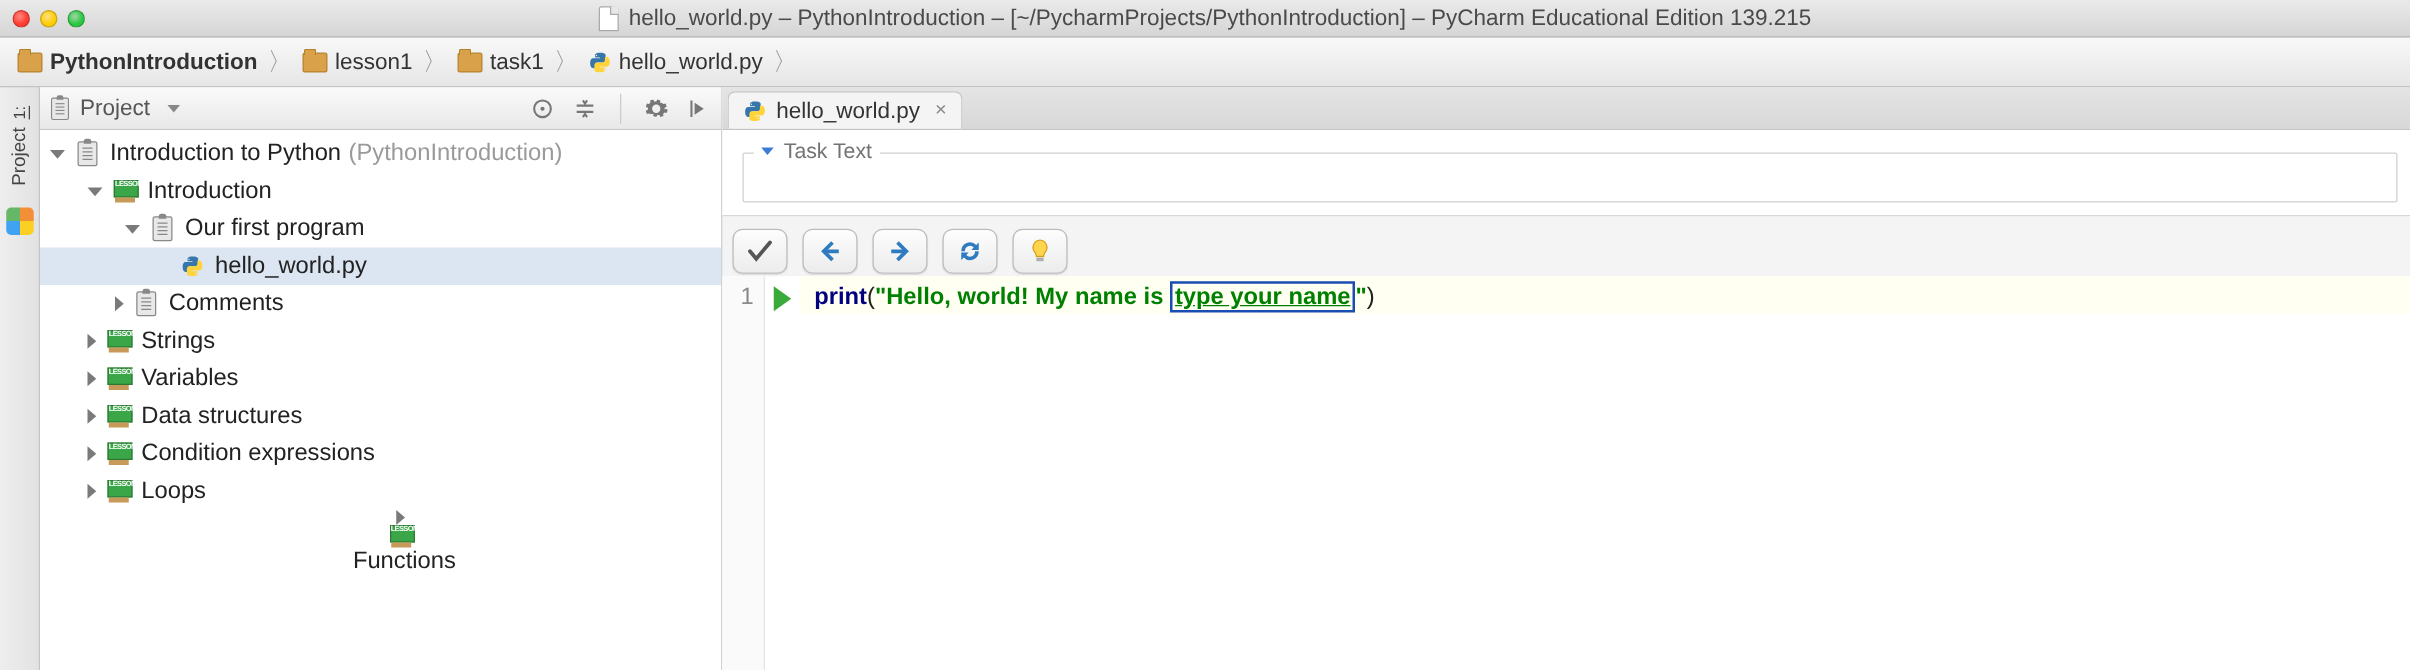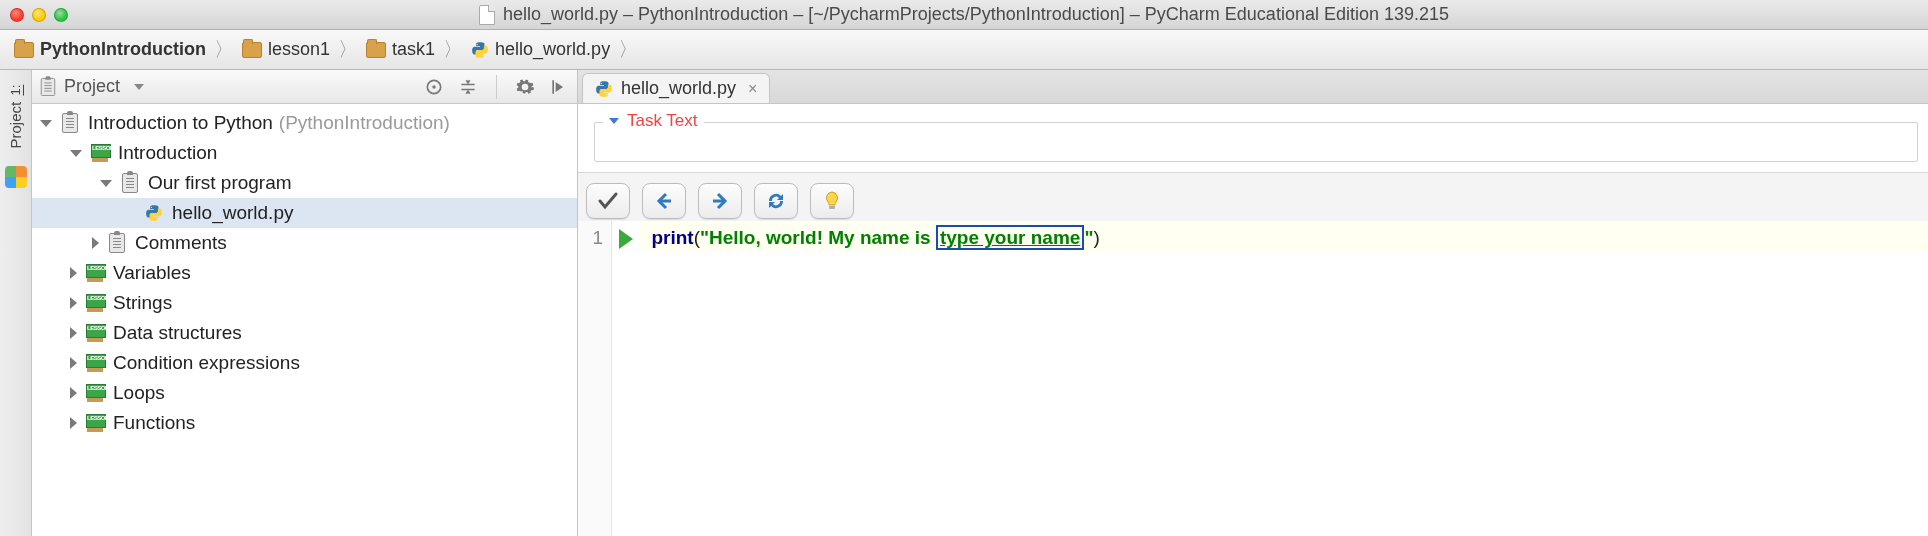--- a/index.html
+++ b/index.html
@@ -91,7 +91,7 @@
 
 .task-area { background:#fff; border-bottom:1px solid #d7d7d7; padding:18px 10px 10px 16px; }
 .task-fieldset { border:1px solid #d0d0d0; border-radius:2px; position:relative; padding:20px 24px 18px 30px; }
-.task-legend { position:absolute; top:-12px; left:8px; background:#fff; padding:0 6px; display:flex; align-items:center; gap:6px; font-size:17px; color:#ef4444; }
+.task-legend { position:absolute; top:-12px; left:8px; background:#fff; padding:0 6px; display:flex; align-items:center; gap:6px; font-size:17px; color:#737373; }
 .task-legend:before { content:""; width:0; height:0; border-style:solid; border-width:6px 5px 0 5px; border-color:#3d7bd6 transparent transparent transparent; margin-right:2px; }
 .task-text { font-family:"Menlo","DejaVu Sans Mono","Courier New",monospace; font-size:19px; color:#222; line-height:1.9; white-space:pre-wrap; }
 

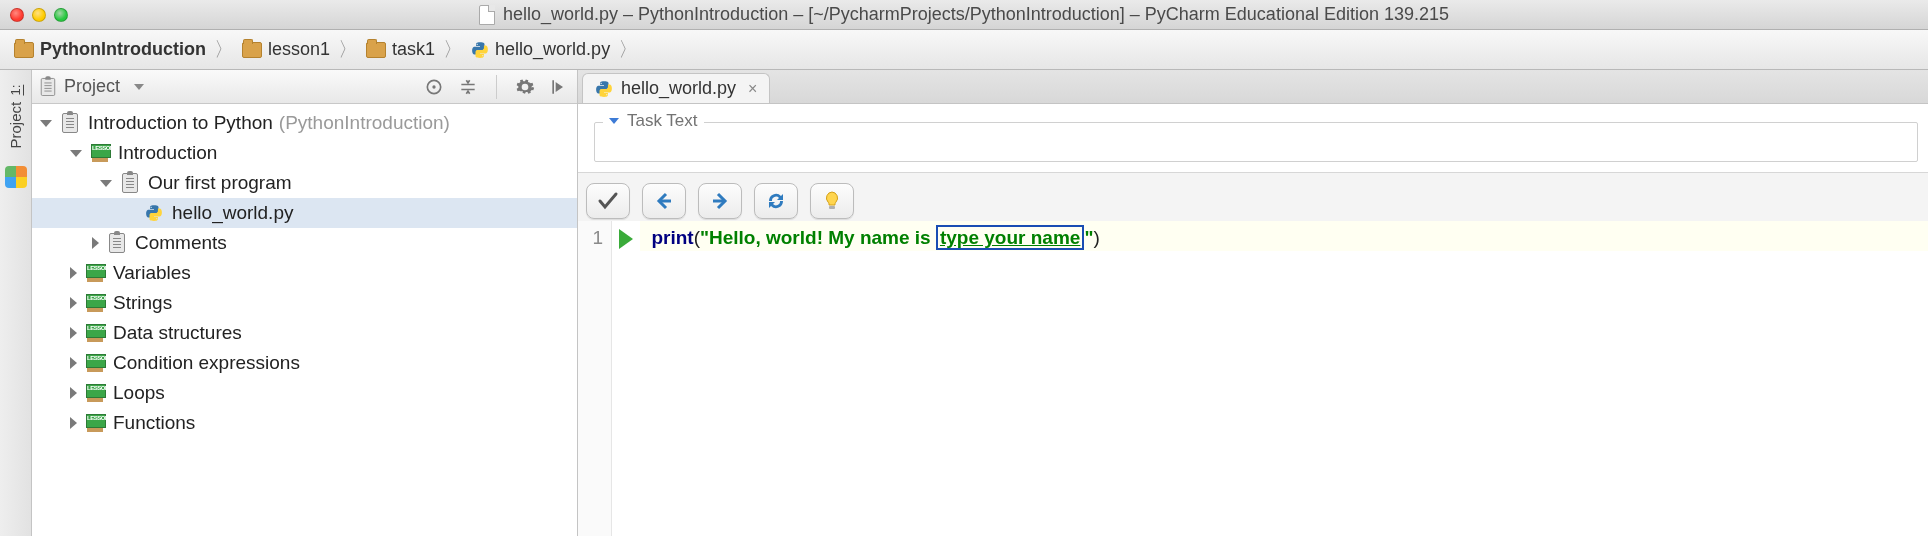--- a/index.html
+++ b/index.html
@@ -243,16 +243,16 @@
               <span>LESSON</span>
             </span>
           </span>
+          <span class="label">Strings</span>
+        </div>
+        <div class="node" style="padding-left: 38px;">
+          <span class="disclosure disc-closed"></span>
+          <span class="icon-slot">
+            <span class="lesson-icon">
+              <span>LESSON</span>
+            </span>
+          </span>
           <span class="label">Variables</span>
-        </div>
-        <div class="node" style="padding-left: 38px;">
-          <span class="disclosure disc-closed"></span>
-          <span class="icon-slot">
-            <span class="lesson-icon">
-              <span>LESSON</span>
-            </span>
-          </span>
-          <span class="label">Strings</span>
         </div>
         <div class="node" style="padding-left: 38px;">
           <span class="disclosure disc-closed"></span>

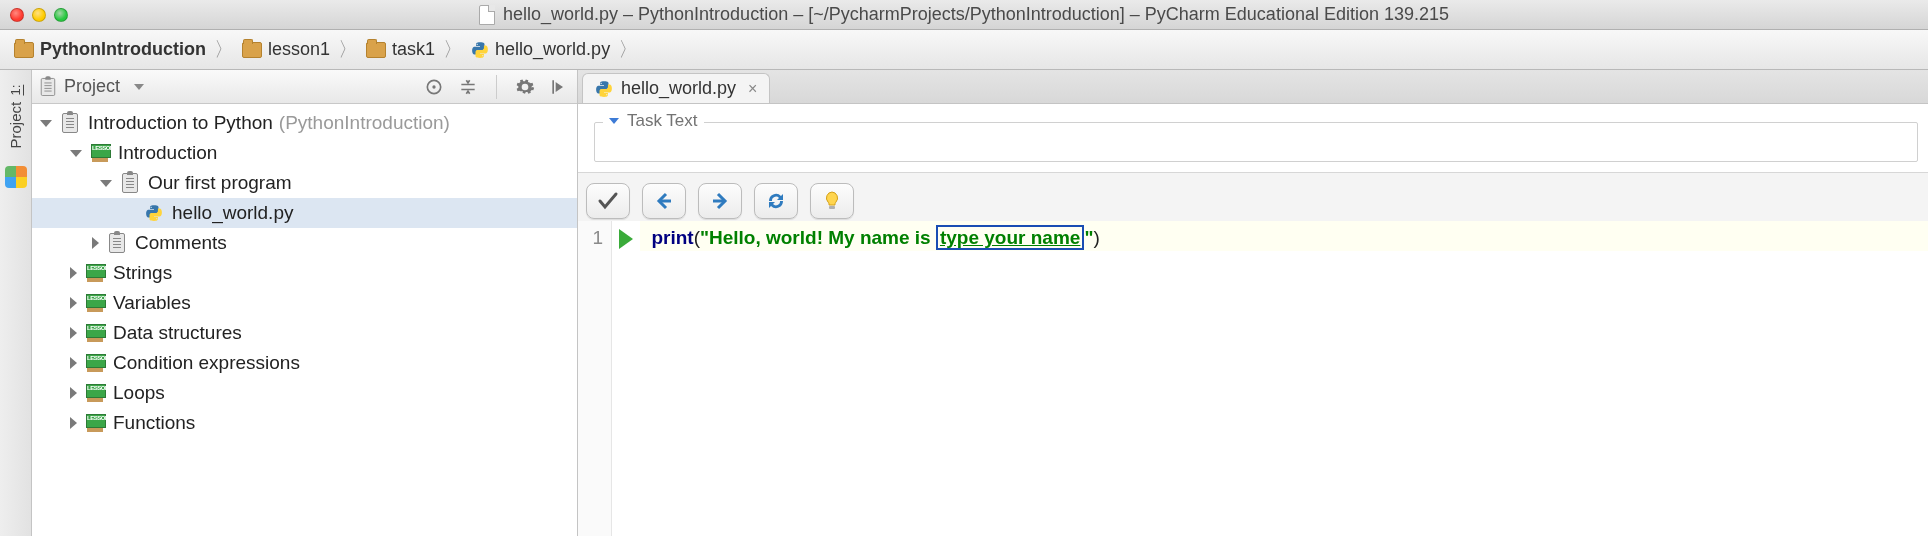--- a/index.html
+++ b/index.html
@@ -281,7 +281,7 @@
           </span>
           <span class="label">Loops</span>
         </div>
-        <div class="node" style="padding-left: 38px;">
+        <div class="node" style="padding-left: 38px; flex-direction: column;">
           <span class="disclosure disc-closed"></span>
           <span class="icon-slot">
             <span class="lesson-icon">

